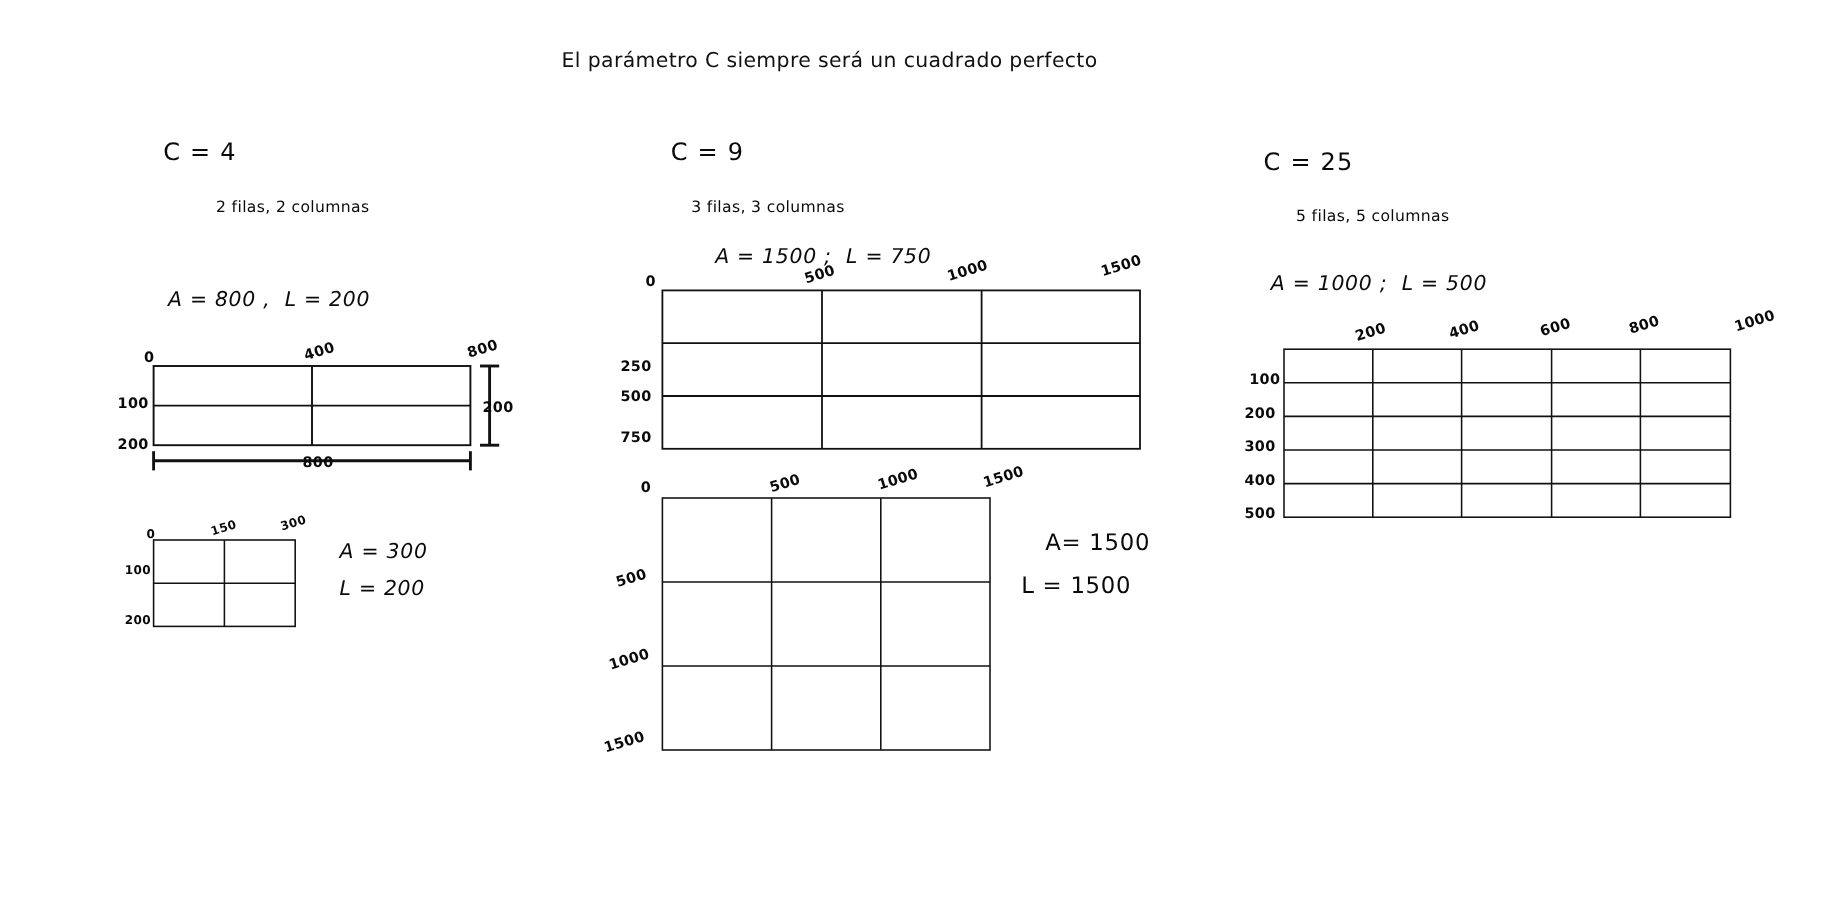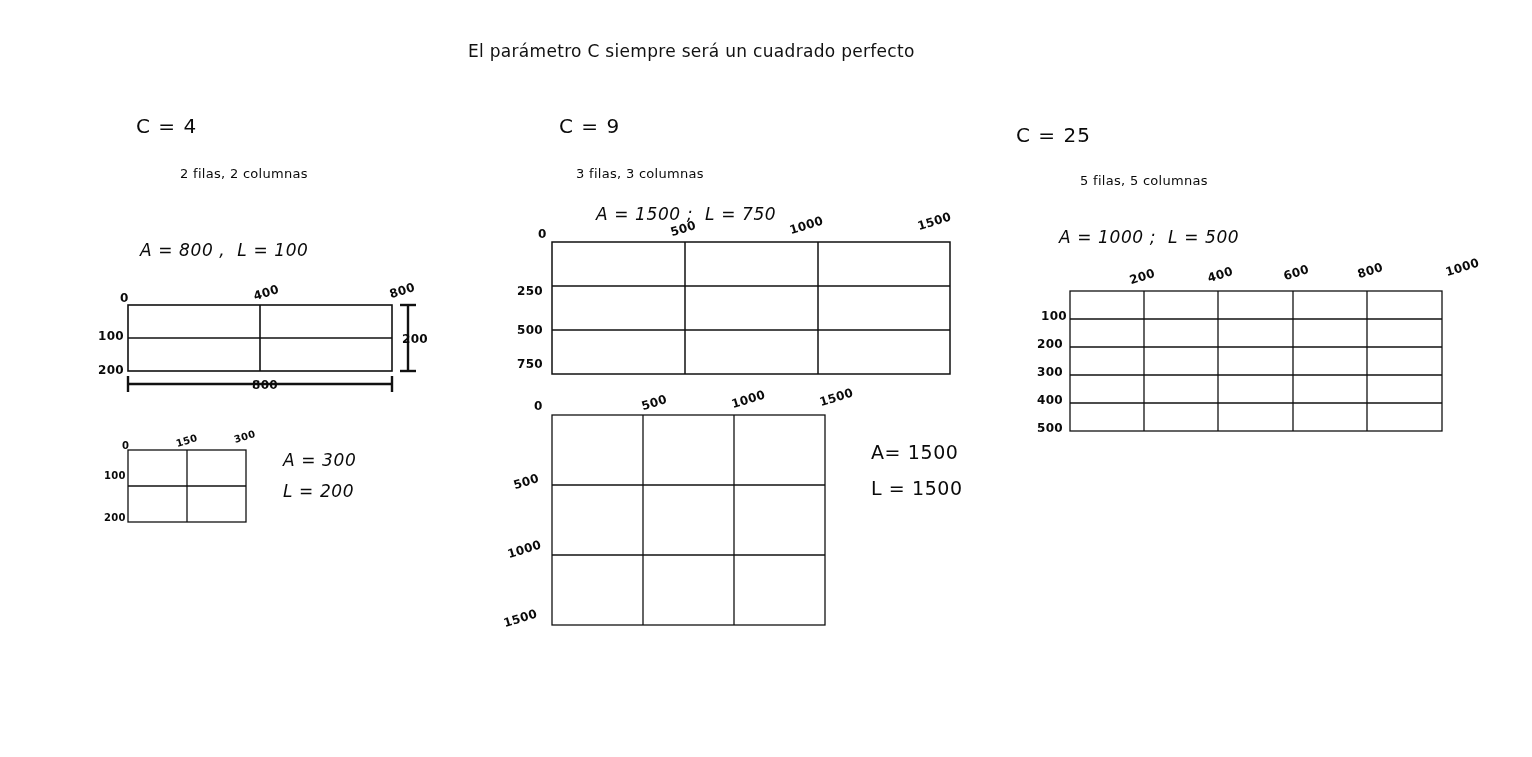--- a/index.html
+++ b/index.html
@@ -152,7 +152,7 @@
   <div class="abs txt hand eq-big" style="left:831px; top:442px;">A= 1500</div>
   <div class="abs txt hand eq-big" style="left:831px; top:478px;">L = 1500</div>
 
-  <div class="abs txt hand caption-c" style="left:976px; top:124px;">C = 25</div>
+  <div class="abs txt hand caption-c" style="left:1013px; top:124px;">C = 25</div>
   <div class="abs txt hand caption-sub" style="left:1040px; top:174px;">5 filas, 5 columnas</div>
   <div class="abs txt hand eq" style="left:1019px; top:228px;">A = 1000 ;  L = 500</div>
 

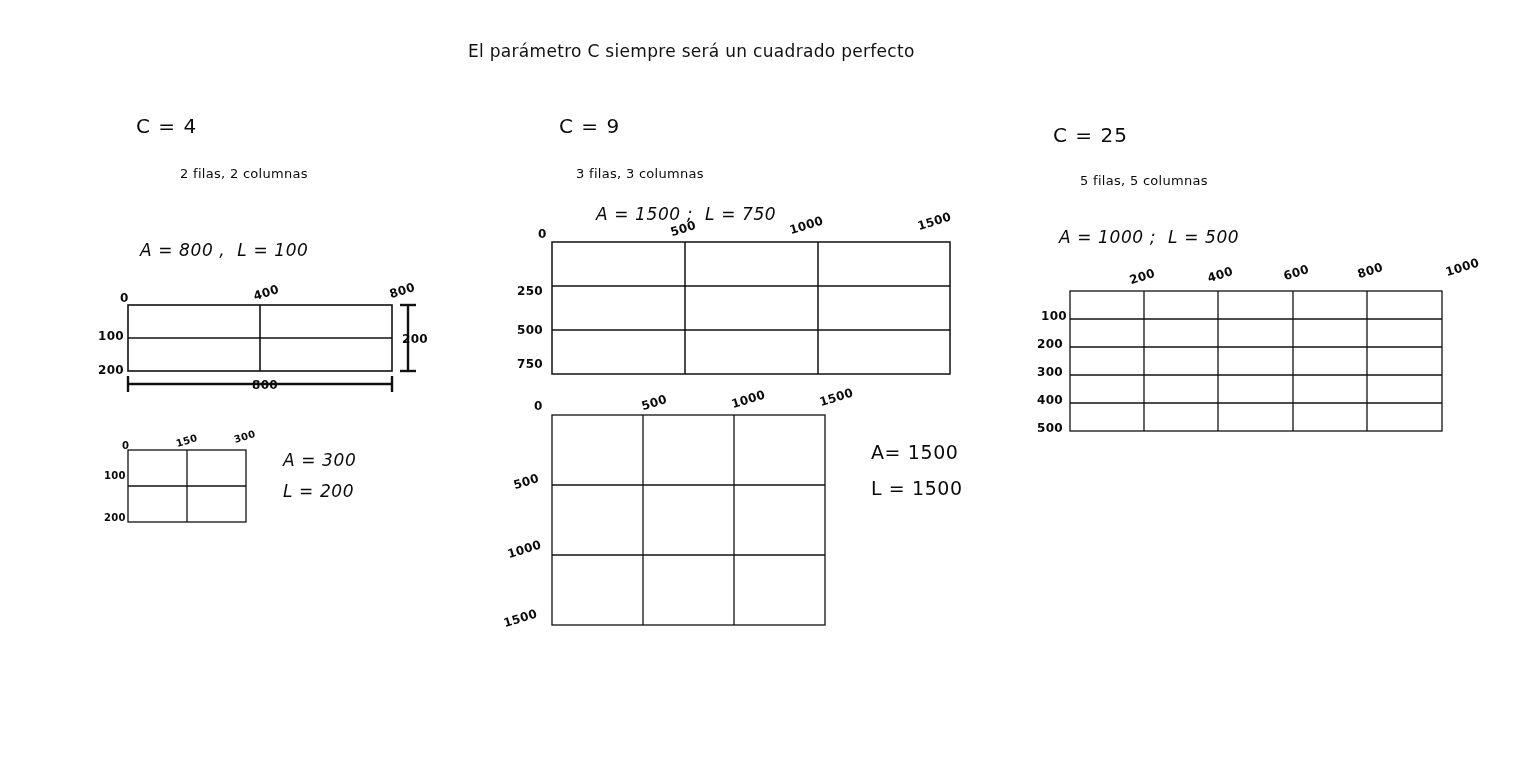--- a/index.html
+++ b/index.html
@@ -80,7 +80,7 @@
 
   <div class="abs txt hand caption-c" style="left:96px; top:115px;">C = 4</div>
   <div class="abs txt hand caption-sub" style="left:140px; top:167px;">2 filas, 2 columnas</div>
-  <div class="abs txt hand eq" style="left:100px; top:241px;">A = 800 ,  L = 100</div>
+  <div class="abs txt hand eq" style="left:100px; top:241px;">A = 800 ,  L = 200</div>
 
   <svg class="abs" style="left:80px; top:290px;" width="330" height="110">
     <rect x="8" y="15" width="264" height="66" class="grid-line" stroke-width="1.6"></rect>

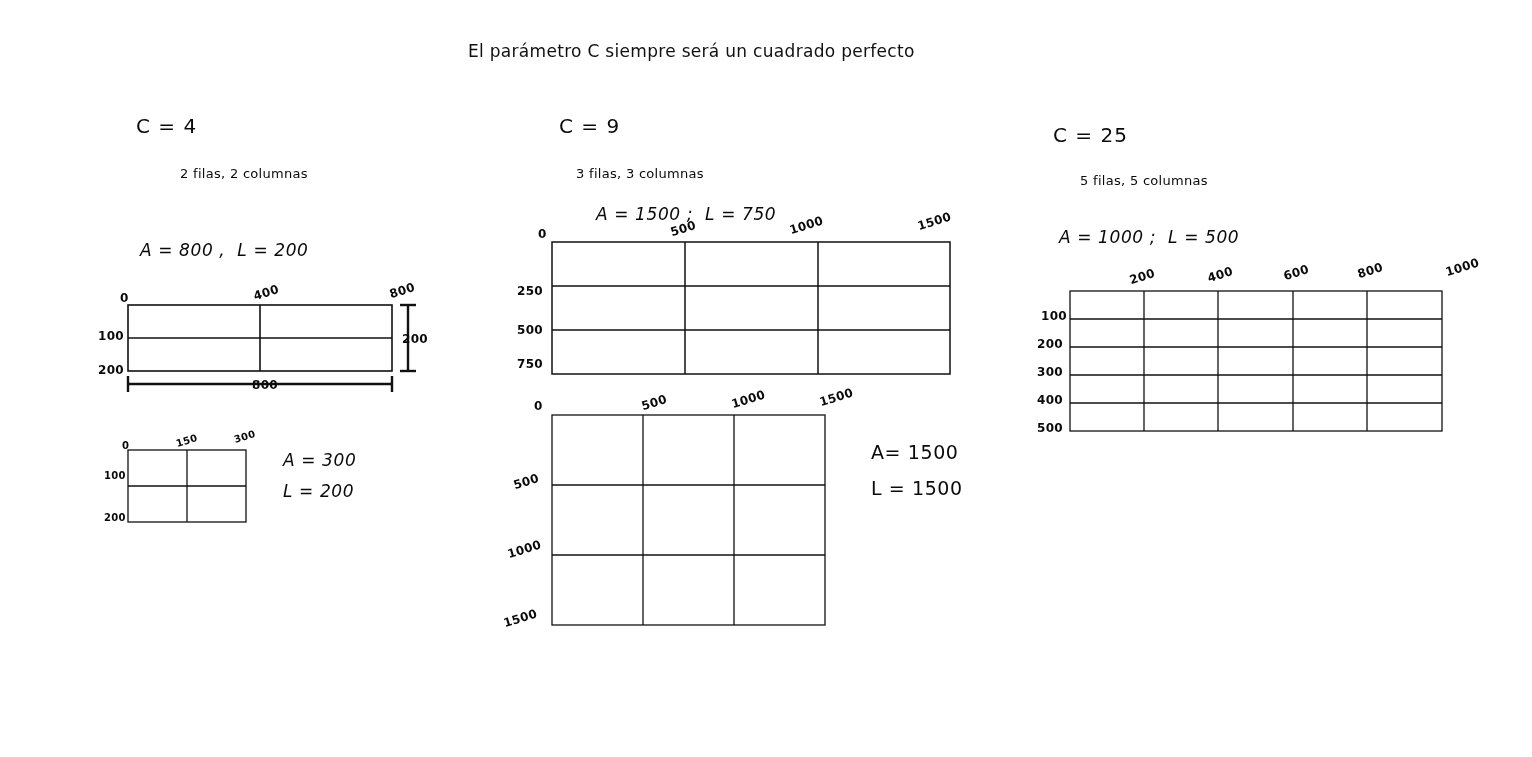--- a/index.html
+++ b/index.html
@@ -131,7 +131,7 @@
   <div class="abs txt hand tick tick-rot" style="left:633px; top:226px;">500</div>
   <div class="abs txt hand tick tick-rot" style="left:752px; top:224px;">1000</div>
   <div class="abs txt hand tick tick-rot" style="left:880px; top:220px;">1500</div>
-  <div class="abs txt hand tick" style="left:477px; top:285px;">250</div>
+  <div class="abs txt hand tick" style="left:477px; top:299px;">250</div>
   <div class="abs txt hand tick" style="left:477px; top:324px;">500</div>
   <div class="abs txt hand tick" style="left:477px; top:358px;">750</div>
 

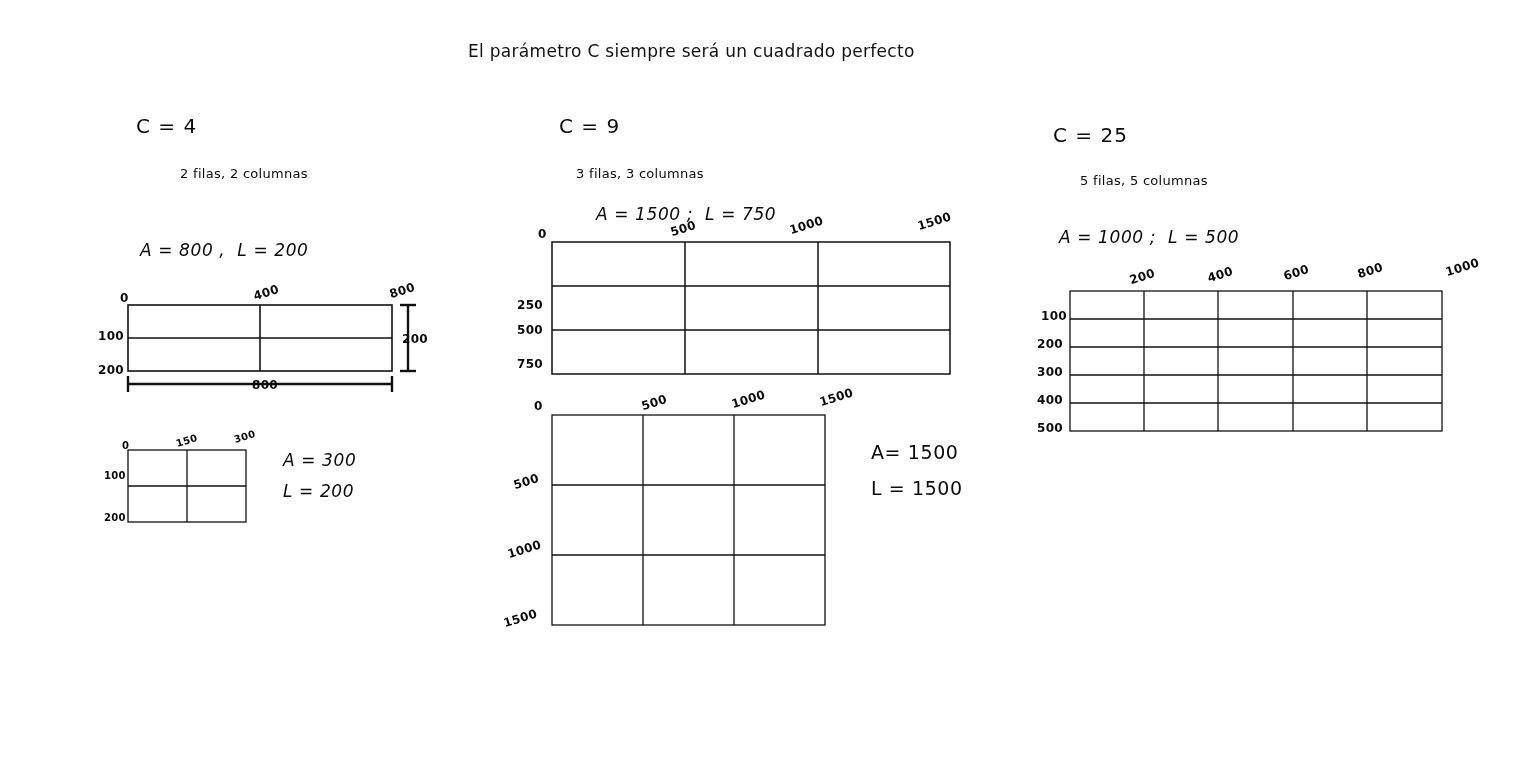--- a/index.html
+++ b/index.html
@@ -150,7 +150,7 @@
   <div class="abs txt hand tick tick-rot" style="left:470px; top:548px;">1000</div>
   <div class="abs txt hand tick tick-rot" style="left:466px; top:617px;">1500</div>
   <div class="abs txt hand eq-big" style="left:831px; top:442px;">A= 1500</div>
-  <div class="abs txt hand eq-big" style="left:831px; top:478px;">L = 1500</div>
+  <div class="abs txt hand eq-big" style="left:811px; top:478px;">L = 1500</div>
 
   <div class="abs txt hand caption-c" style="left:1013px; top:124px;">C = 25</div>
   <div class="abs txt hand caption-sub" style="left:1040px; top:174px;">5 filas, 5 columnas</div>

